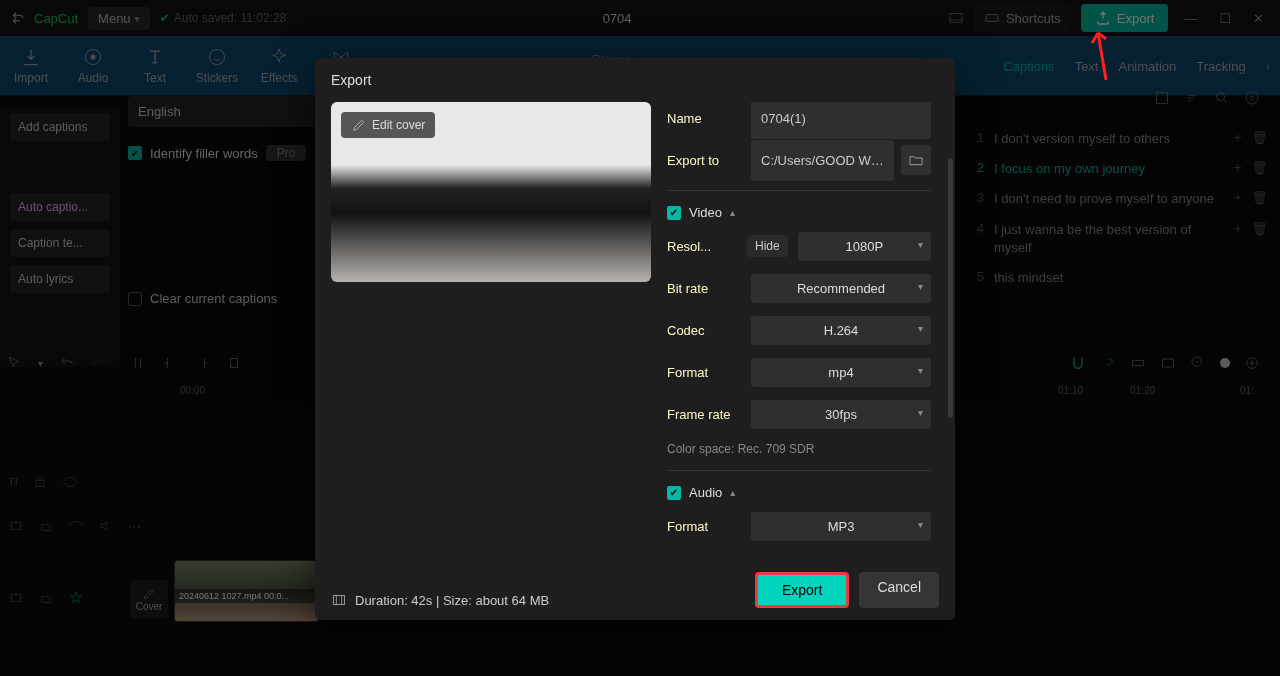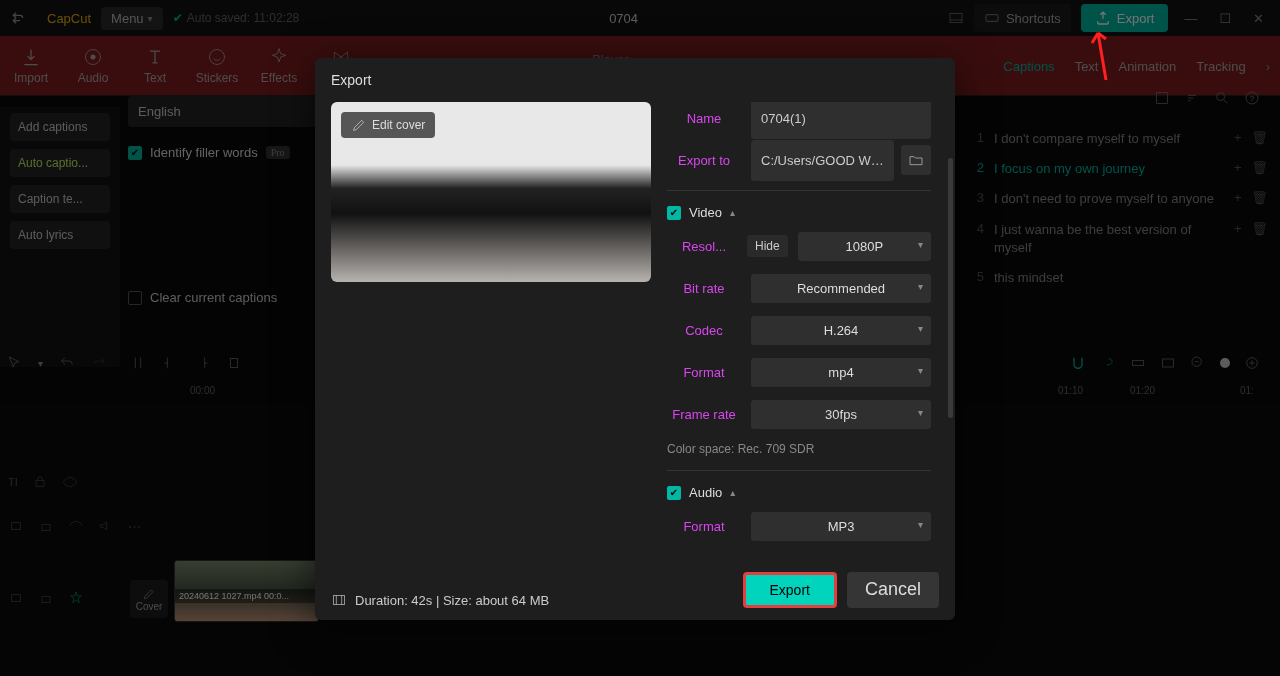--- a/index.html
+++ b/index.html
@@ -7,7 +7,7 @@
 
 
 .top-bar { display: flex; align-items: center; height: 36px; padding: 0 10px; background: #121212; gap: 10px; }
-.app-logo { color: #eab308; font-size: 13px; display: flex; align-items: center; gap: 21px; }
+.app-logo { color: #22c55e; font-size: 13px; display: flex; align-items: center; gap: 8px; }
 .menu-btn { background: #2a2a2a; padding: 4px 10px; border-radius: 4px; color: #bbb; font-size: 13px; display: flex; align-items: center; gap: 4px; }
 .autosave { color: #666; font-size: 12px; display: flex; align-items: center; gap: 4px; }
 .check-ico { color: #00b8a3; }

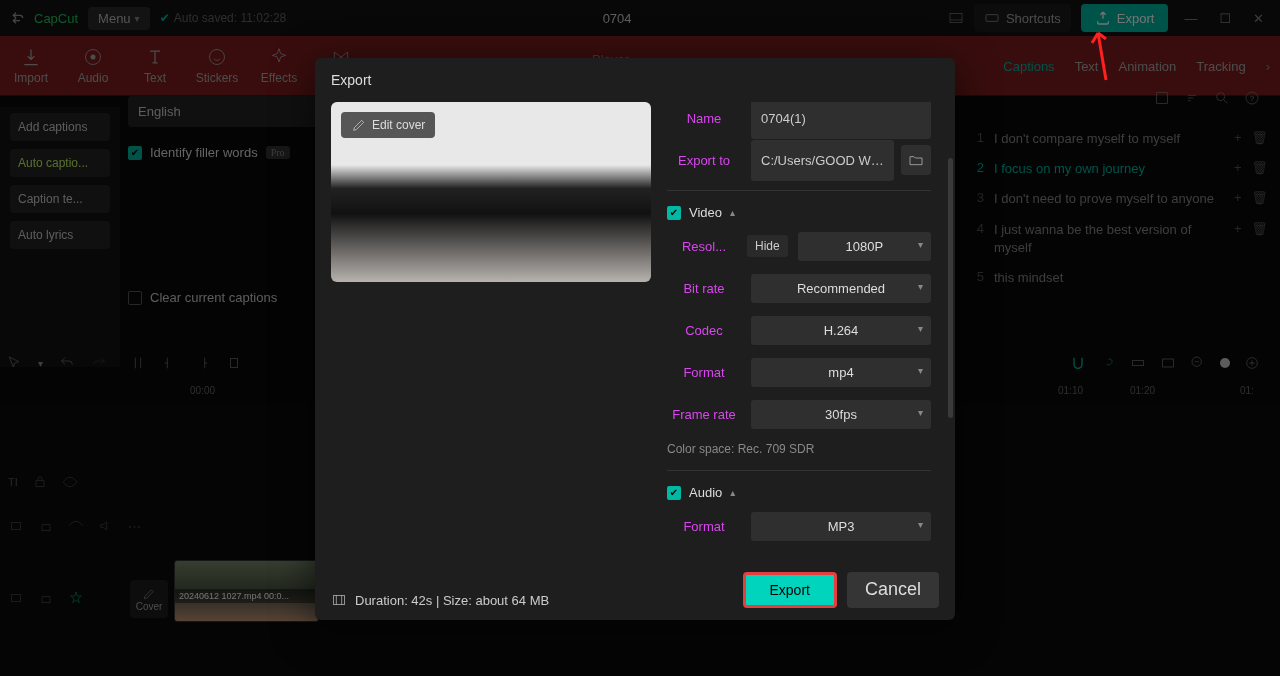--- a/index.html
+++ b/index.html
@@ -18,7 +18,7 @@
 .win-ctrl { color: #888; cursor: pointer; padding: 0 6px; }
 
 
-.tool-row { display: flex; height: 60px; background: #7f1d1d; border-bottom: 1px solid #222; }
+.tool-row { display: flex; height: 60px; background: #0c4a6e; border-bottom: 1px solid #222; }
 .tool-item { display: flex; flex-direction: column; align-items: center; justify-content: center; width: 62px; color: #aaa; font-size: 12px; gap: 4px; }
 .tool-item svg { width: 20px; height: 20px; }
 

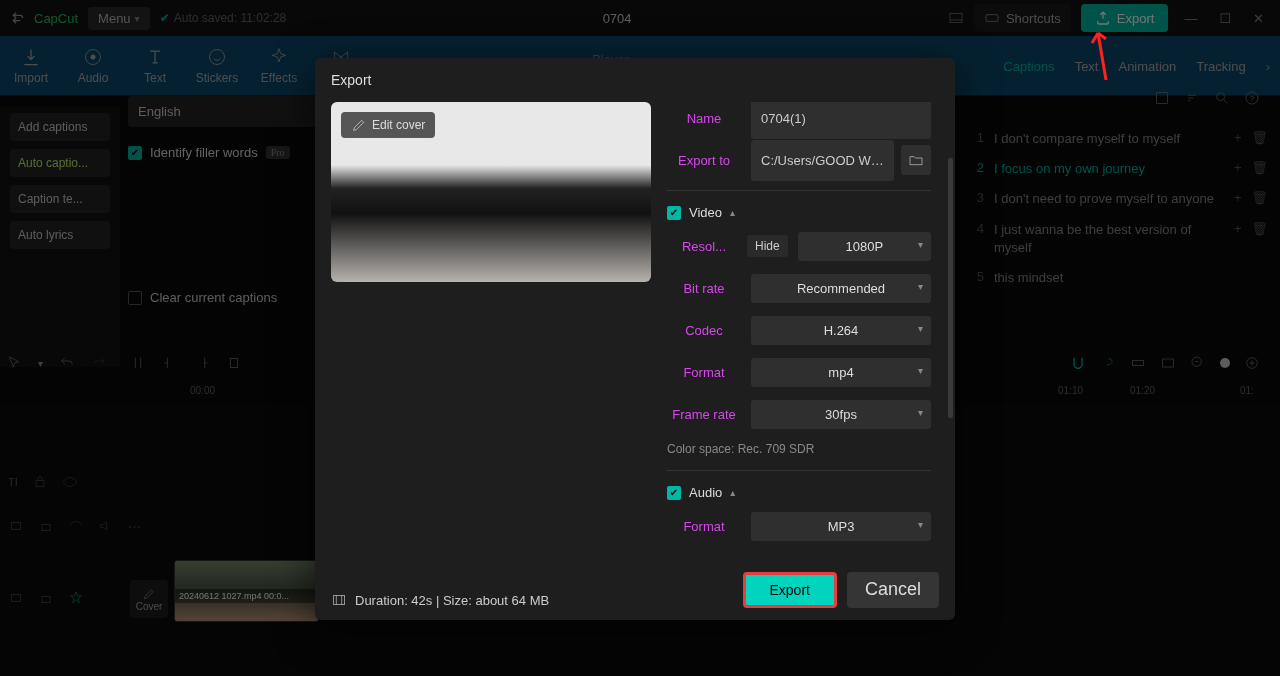--- a/index.html
+++ b/index.html
@@ -79,7 +79,7 @@
 .edit-cover { position: absolute; left: 10px; top: 10px; background: rgba(60,60,60,0.85); color: #ddd; padding: 5px 10px; border-radius: 4px; font-size: 12px; display: flex; align-items: center; gap: 5px; }
 .m-right { flex: 1; display: flex; flex-direction: column; gap: 10px; overflow-y: auto; padding-right: 8px; }
 .form-row { display: flex; align-items: center; gap: 10px; height: 32px; }
-.form-lbl { width: 74px; color: #d946ef; font-size: 13px; white-space: nowrap; overflow: hidden; text-overflow: ellipsis; text-align: center; }
+.form-lbl { width: 74px; color: #fef9c3; font-size: 13px; white-space: nowrap; overflow: hidden; text-overflow: ellipsis; }
 .form-input { flex: 1; background: #2f2f2f; border: none; color: #ccc; padding: 13px 10px; border-radius: 3px; font-size: 13px; overflow: hidden; text-overflow: ellipsis; white-space: nowrap; }
 .folder-btn { width: 30px; height: 30px; background: #2f2f2f; border-radius: 3px; margin-left: -3px; display: flex; align-items: center; justify-content: center; color: #ccc; }
 .divider { height: 1px; background: #333; margin: 4px 0; }

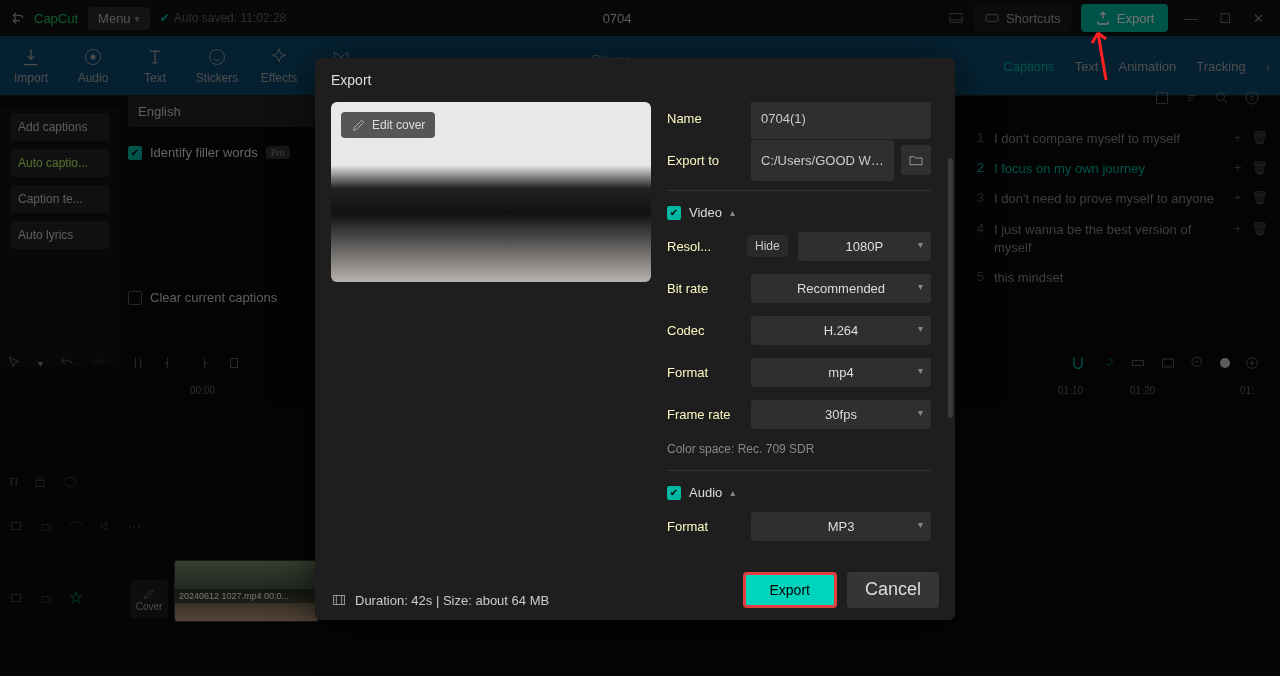--- a/index.html
+++ b/index.html
@@ -251,7 +251,7 @@
 <div class="right-list">
   <div class="r-item">
       <span class="r-idx">1</span>
-      <span class="r-text">I don't compare myself to myself</span>
+      <span class="r-text">I don't version myself to others</span>
       <span class="r-act">
         <span>+</span>
         <span>🗑</span>

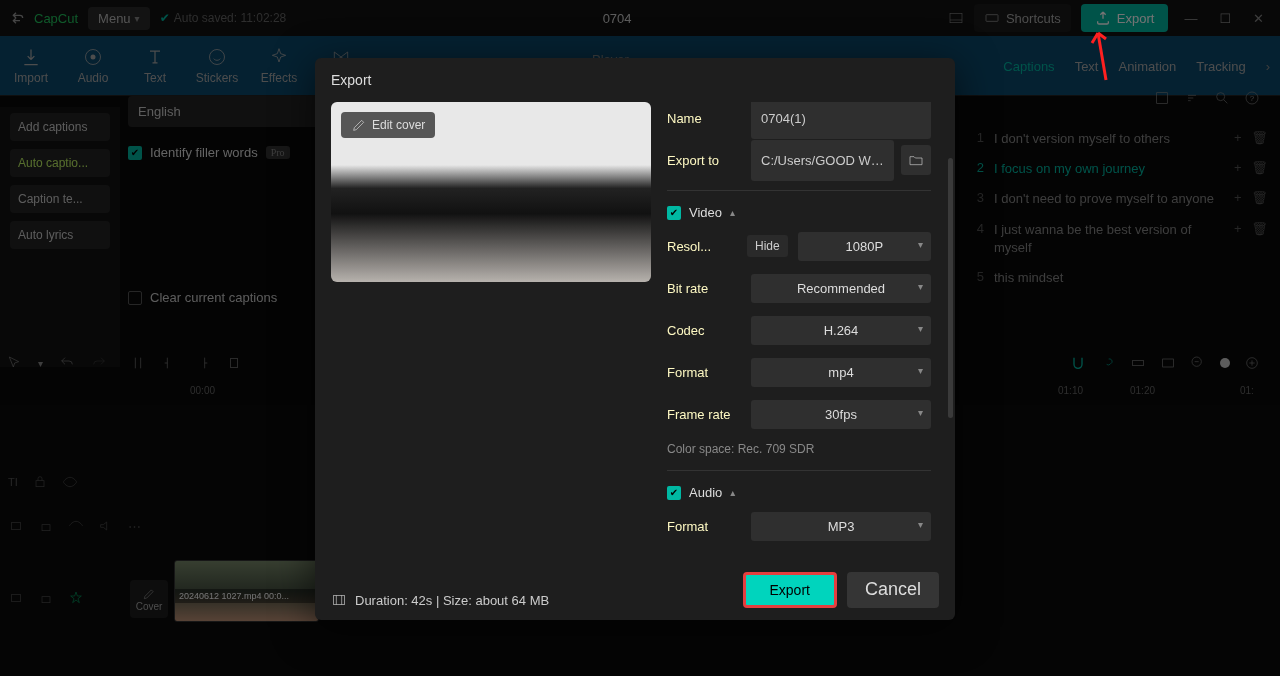--- a/index.html
+++ b/index.html
@@ -33,7 +33,7 @@
 .lang-select { background: #252525; color: #ccc; padding: 8px 10px; border-radius: 4px; width: 100%; }
 .filler-row { display: flex; align-items: center; gap: 8px; margin-top: 18px; color: #ddd; font-size: 13px; }
 .check-box { width: 14px; height: 14px; background: #00b8a3; border-radius: 2px; display: inline-flex; align-items: center; justify-content: center; color: #000; font-size: 10px; }
-.pro-badge { background: #333; color: #888; padding: 1px 5px; border-radius: 3px; font-size: 10px; font-family: Liberation Serif, serif; }
+.pro-badge { background: #333; color: #888; padding: 1px 11px; border-radius: 3px; font-size: 12px; }
 .clear-cap { margin-top: 130px; color: #ccc; display: flex; align-items: center; gap: 8px; }
 
 

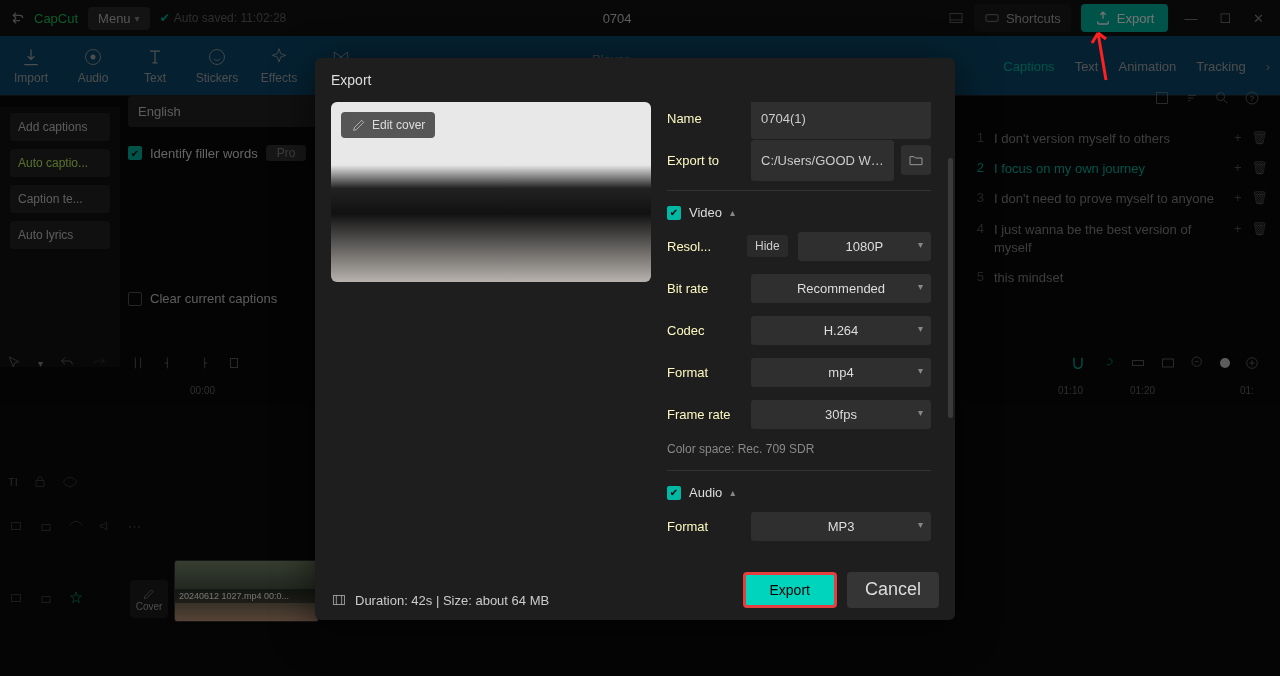--- a/index.html
+++ b/index.html
@@ -25,7 +25,7 @@
 
 .left-panel { position: absolute; left: 0; top: 107px; width: 120px; height: 260px; background: #121212; display: flex; flex-direction: column; gap: 8px; padding: 6px 10px; }
 .side-btn { background: #252525; color: #ccc; padding: 7px 8px; border-radius: 4px; font-size: 12px; text-align: left; white-space: nowrap; overflow: hidden; text-overflow: ellipsis; }
-.side-btn.active { color: #bef264; }
+.side-btn.active { color: #f0abfc; margin-top: 44px; }
 
 
 .mid-panel { position: absolute; left: 128px; top: 96px; width: 310px; }

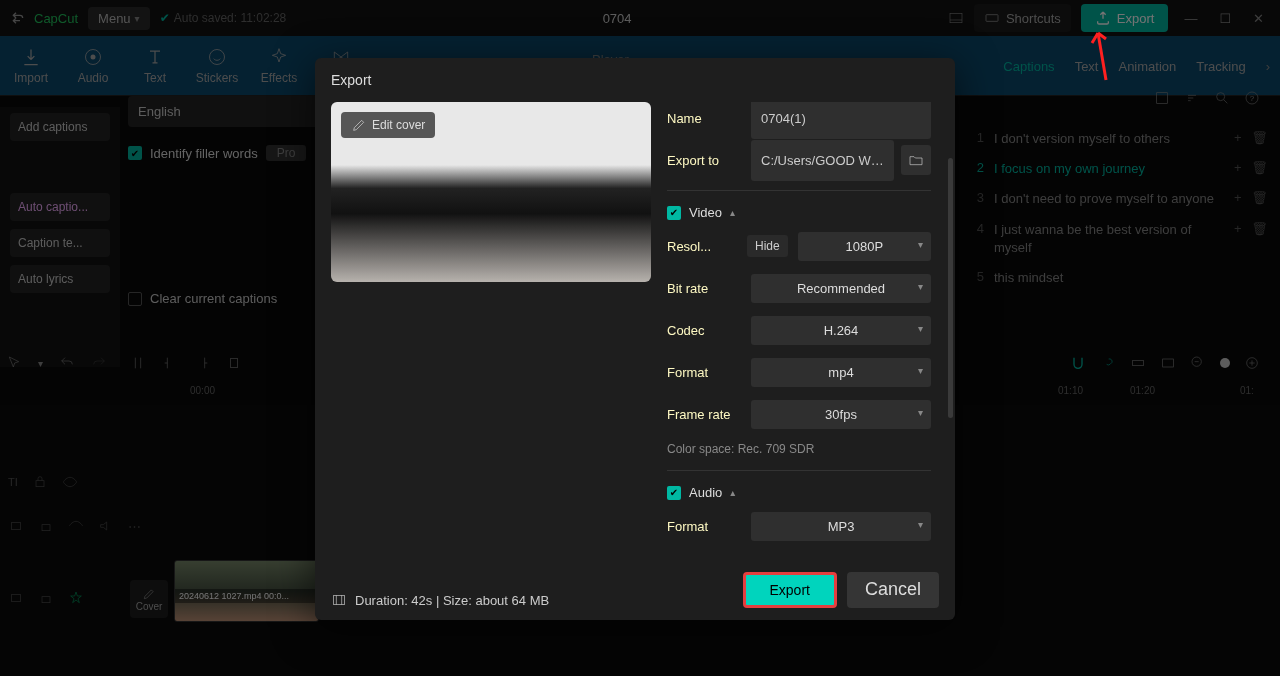--- a/index.html
+++ b/index.html
@@ -338,7 +338,7 @@
 </div>
 
 <div class="ruler">
-  <span style="left:60px;">00:00</span>
+  <span style="left:50px;">00:00</span>
   <span style="left:928px;">01:10</span>
   <span style="left:1000px;">01:20</span>
   <span style="left:1110px;">01:</span>

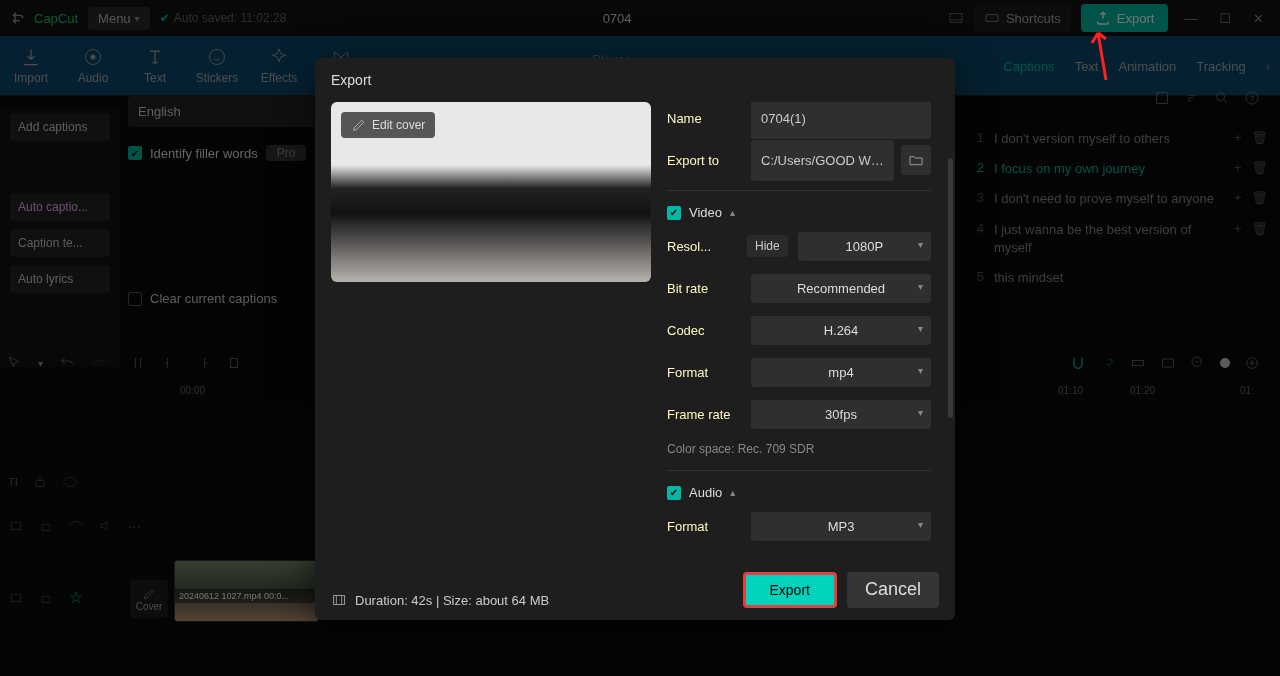--- a/index.html
+++ b/index.html
@@ -93,7 +93,7 @@
 .duration-info { display: flex; align-items: center; gap: 8px; color: #ccc; font-size: 13px; }
 .footer-btns { display: flex; gap: 10px; }
 .btn-export { background: #00d4bd; color: #000; padding: 7px 24px; border-radius: 4px; font-weight: 500; border: 3px solid #e53e3e; font-size: 14px; }
-.btn-cancel { background: #353535; color: #ddd; padding: 7px 18px; border-radius: 4px; font-size: 18px; }
+.btn-cancel { background: #353535; color: #ddd; padding: 7px 18px; border-radius: 4px; font-size: 14px; }
 
 .scrollbar-thumb { position: absolute; right: 2px; top: 100px; width: 5px; height: 260px; background: #3a3a3a; border-radius: 3px; }
 

